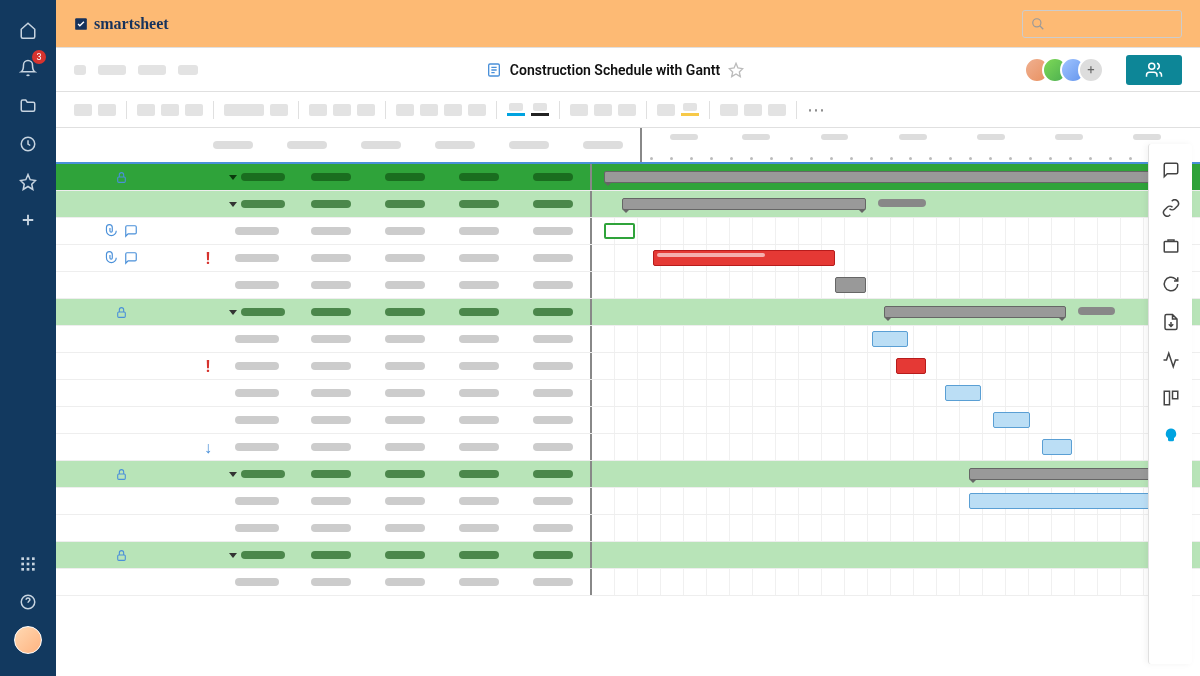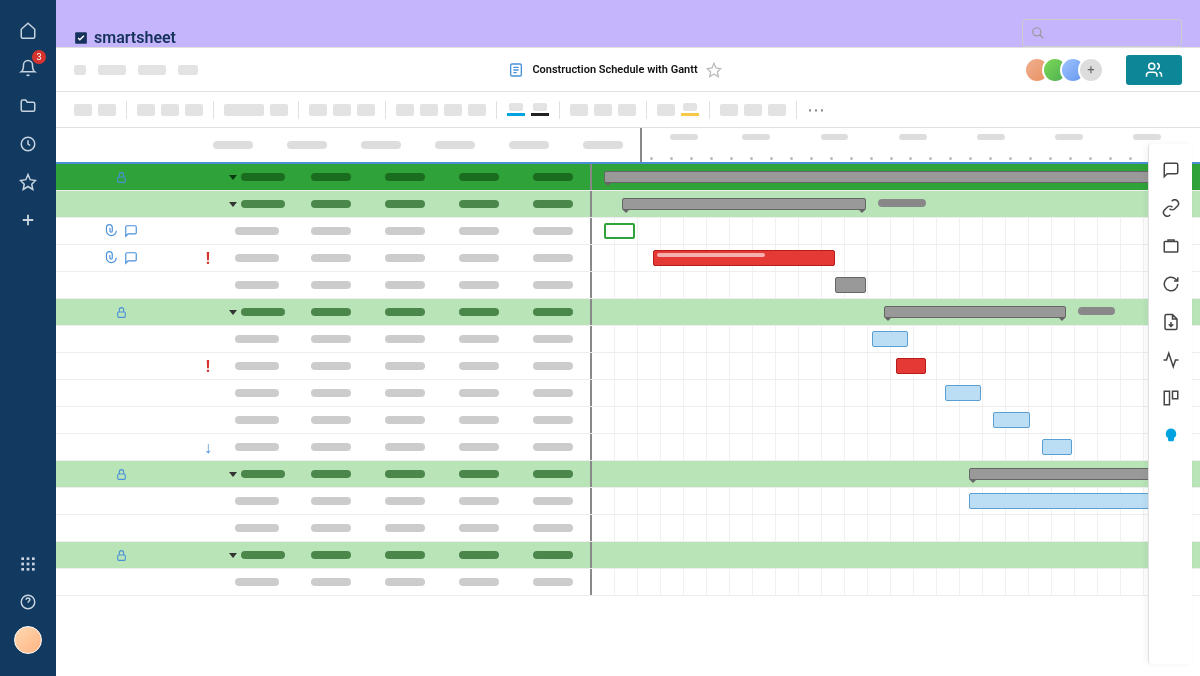--- a/index.html
+++ b/index.html
@@ -18,7 +18,7 @@
 .main { flex: 1; display: flex; flex-direction: column; min-width: 0; position: relative; background: #f6f6f6; }
 
 
-.header { height: 48px; background: #c4b5fd; display: flex; align-items: flex-end; padding: 0 18px; border-bottom: 1px solid #e0e0e0; }
+.header { height: 48px; background: #fdba74; display: flex; align-items: center; padding: 0 18px; border-bottom: 1px solid #e0e0e0; font-family: Liberation Serif, serif; }
 .logo { display: flex; align-items: center; gap: 6px; color: #16325c; font-weight: 600; font-size: 16px; }
 .header .flex { flex: 1; }
 .search { width: 160px; height: 28px; border: 1px solid #ccc; border-radius: 3px; display: flex; align-items: center; padding: 0 8px; color: #999; }

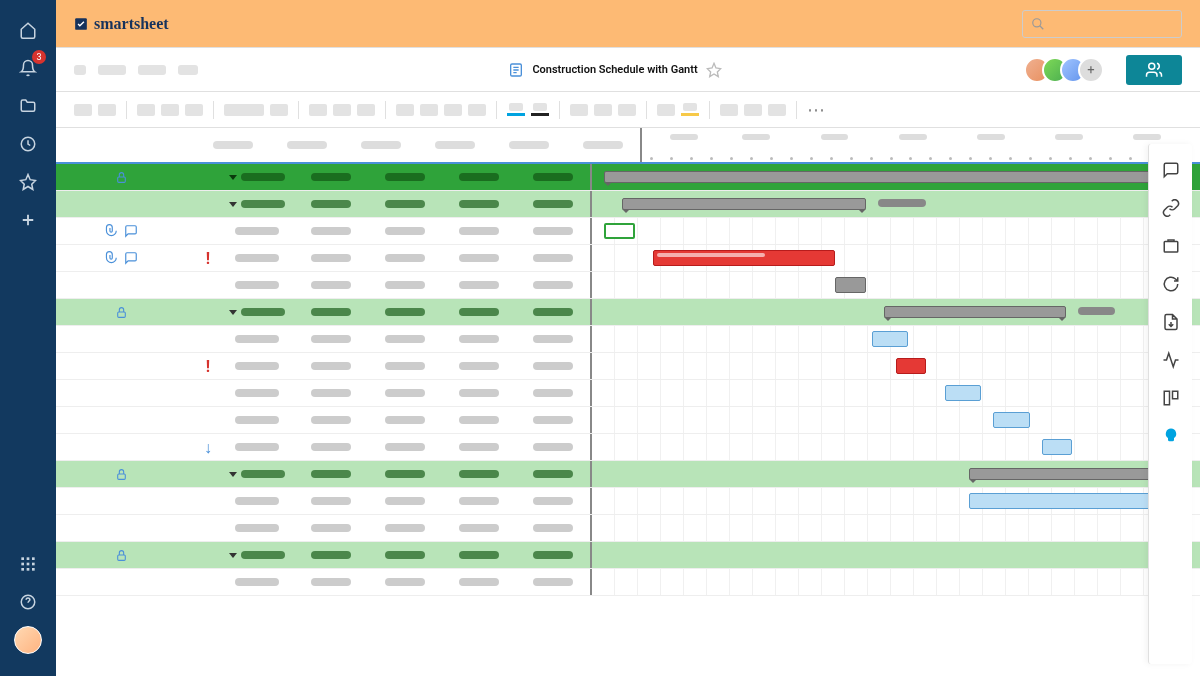--- a/index.html
+++ b/index.html
@@ -26,7 +26,7 @@
 
 .tab-bar { height: 44px; background: #fff; display: flex; align-items: center; padding: 0 18px; border-bottom: 1px solid #e0e0e0; gap: 12px; }
 .tabph { background: #e3e3e3; border-radius: 3px; height: 10px; }
-.doc-title { display: flex; align-items: center; gap: 8px; font-weight: 600; font-size: 11px; color: #111; margin: 0 auto; }
+.doc-title { display: flex; align-items: center; gap: 8px; font-weight: 600; font-size: 14px; color: #111; margin: 0 auto; }
 .star { color: #bbb; cursor: pointer; }
 .avatars { display: flex; align-items: center; gap: -4px; }
 .avatars .av { width: 26px; height: 26px; border-radius: 50%; border: 2px solid #fff; margin-left: -8px; }

